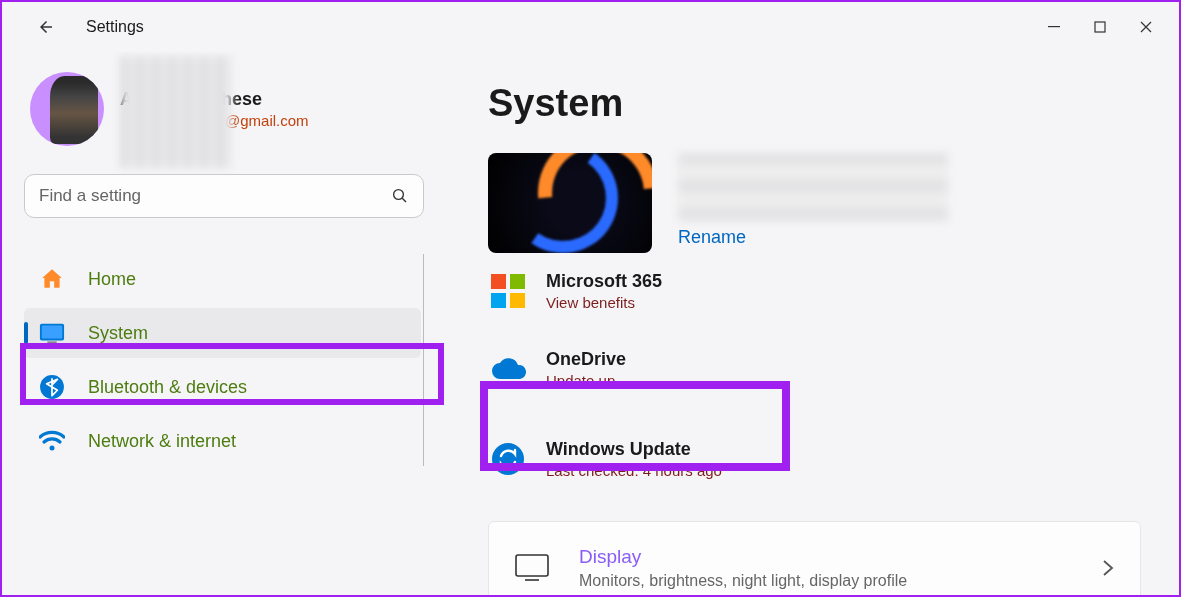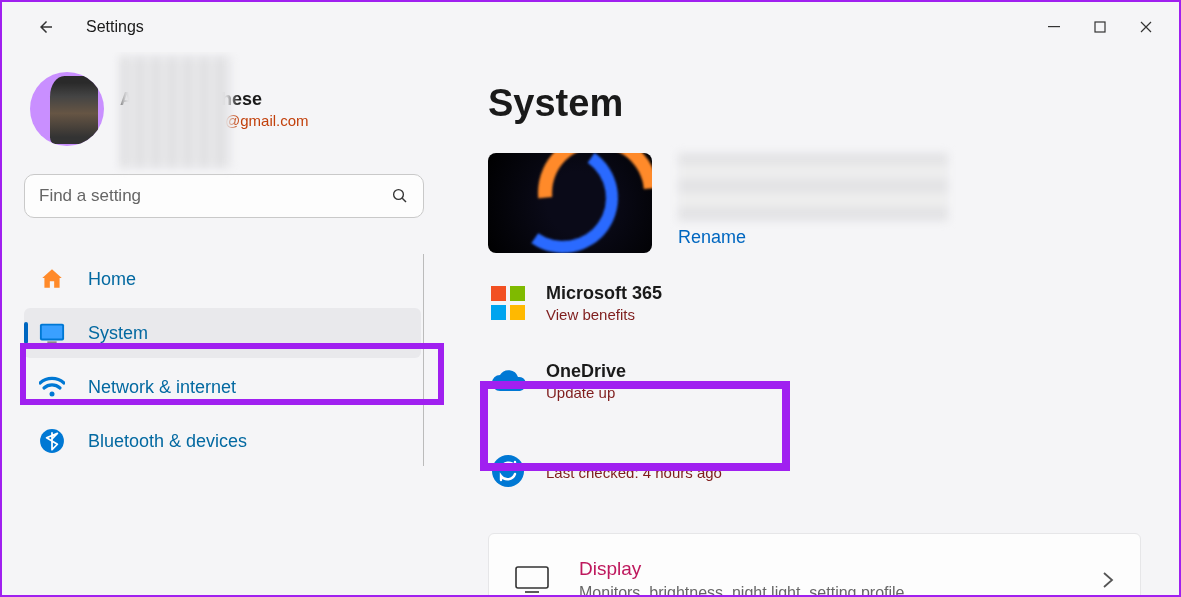--- a/index.html
+++ b/index.html
@@ -190,7 +190,7 @@
     display: flex;
     gap: 26px;
     align-items: flex-start;
-    margin-bottom: 30px;
+    margin-bottom: 18px;
   }
   .device-thumb {
     width: 164px; height: 100px;

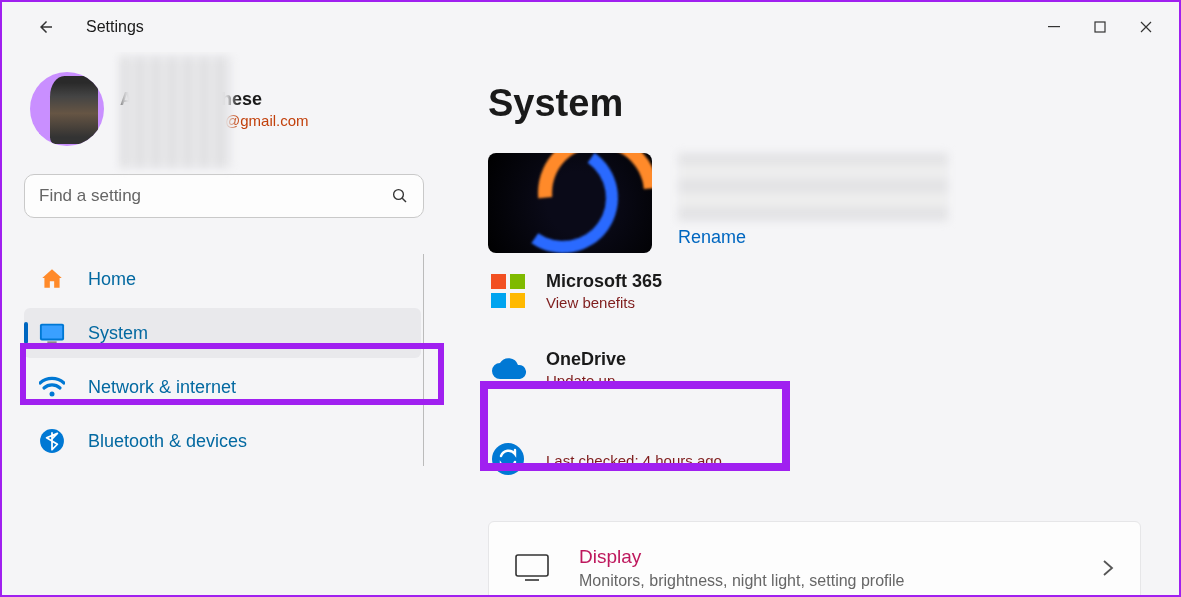--- a/index.html
+++ b/index.html
@@ -137,7 +137,7 @@
     border-radius: 6px;
     cursor: pointer;
     font-size: 18px;
-    color: #0369a1;
+    color: #4d7c0f;
     position: relative;
   }
   .nav-item.active {

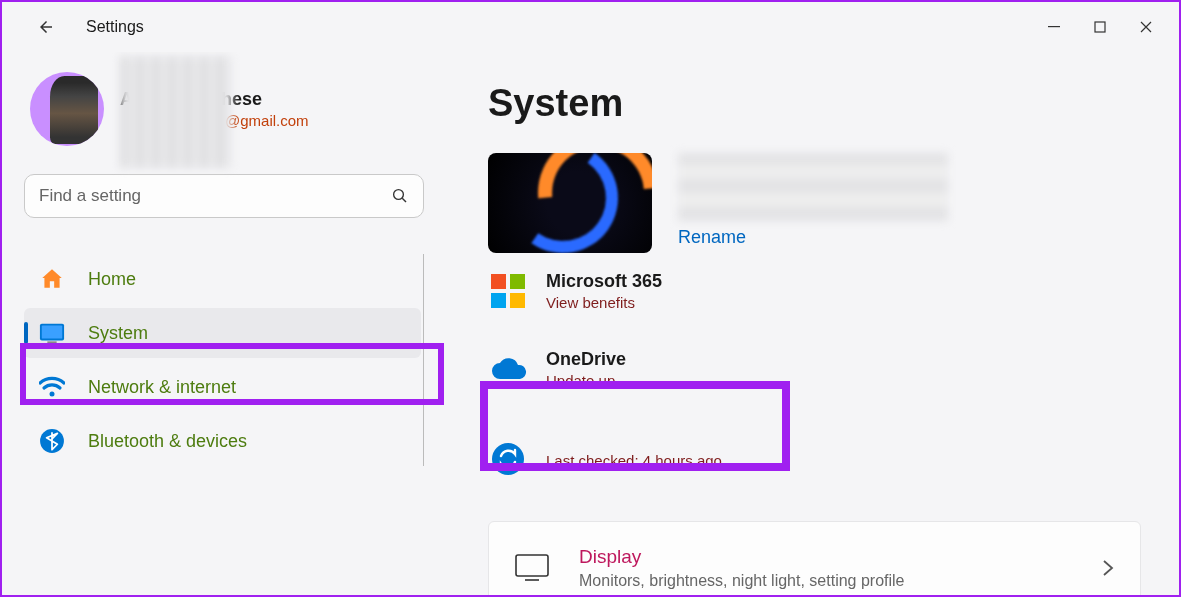--- a/index.html
+++ b/index.html
@@ -376,6 +376,15 @@
       </div>
       <div class="nav-item">
         <span class="nav-icon">
+          <svg width="26" height="26" viewBox="0 0 24 24">
+              <circle cx="12" cy="12" r="11" fill="#0078d4"></circle>
+              <path d="M12 4 v16 l5-5-10-6 10-4-5 5" fill="none" stroke="#fff" stroke-width="1.6" stroke-linejoin="round"></path>
+            </svg>
+        </span>
+        <span>Bluetooth &amp; devices</span>
+      </div>
+      <div class="nav-item">
+        <span class="nav-icon">
           <svg width="26" height="22" viewBox="0 0 26 22">
               <path d="M1 7 a18 18 0 0 1 24 0" fill="none" stroke="#0078d4" stroke-width="3.2" stroke-linecap="round"></path>
               <path d="M5 12 a12 12 0 0 1 16 0" fill="none" stroke="#0078d4" stroke-width="3.2" stroke-linecap="round"></path>
@@ -383,15 +392,6 @@
             </svg>
         </span>
         <span>Network &amp; internet</span>
-      </div>
-      <div class="nav-item">
-        <span class="nav-icon">
-          <svg width="26" height="26" viewBox="0 0 24 24">
-              <circle cx="12" cy="12" r="11" fill="#0078d4"></circle>
-              <path d="M12 4 v16 l5-5-10-6 10-4-5 5" fill="none" stroke="#fff" stroke-width="1.6" stroke-linejoin="round"></path>
-            </svg>
-        </span>
-        <span>Bluetooth &amp; devices</span>
       </div>
     </div>
   </div>

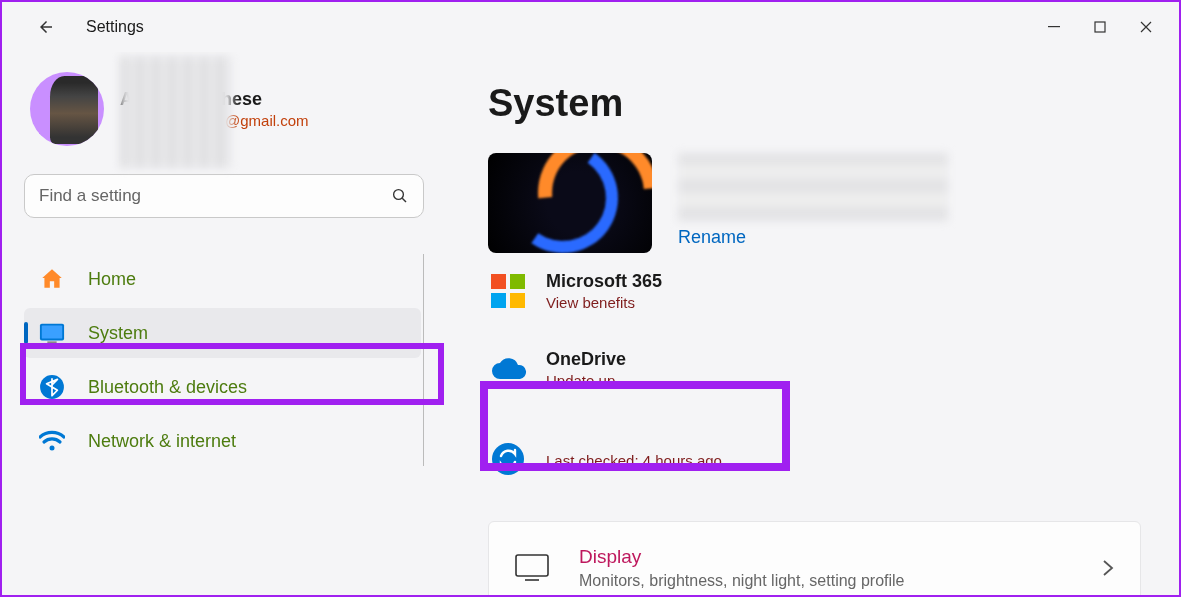--- a/index.html
+++ b/index.html
@@ -446,6 +446,7 @@
             </svg>
         </span>
         <div>
+          <div class="card-title">Windows Update</div>
           <div class="card-sub">Last checked: 4 hours ago</div>
         </div>
       </div>

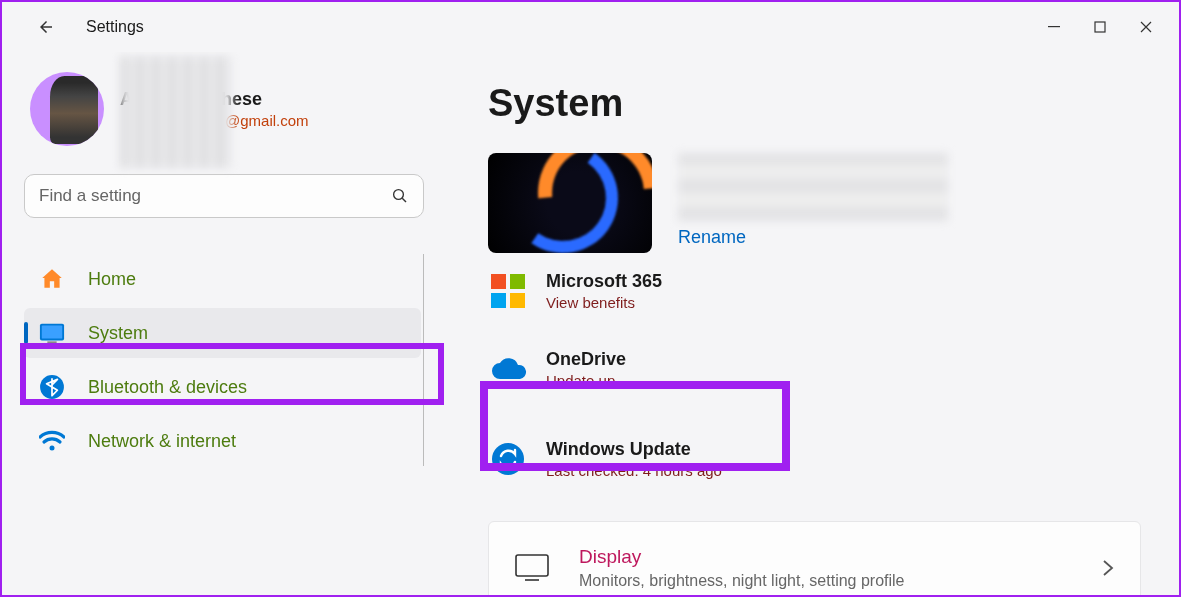--- a/index.html
+++ b/index.html
@@ -285,7 +285,7 @@
   .tile-text { flex: 1; }
   .tile-title {
     font-size: 19px;
-    color: #be185d;
+    color: #8b5cf6;
   }
   .tile-sub {
     font-size: 16px;

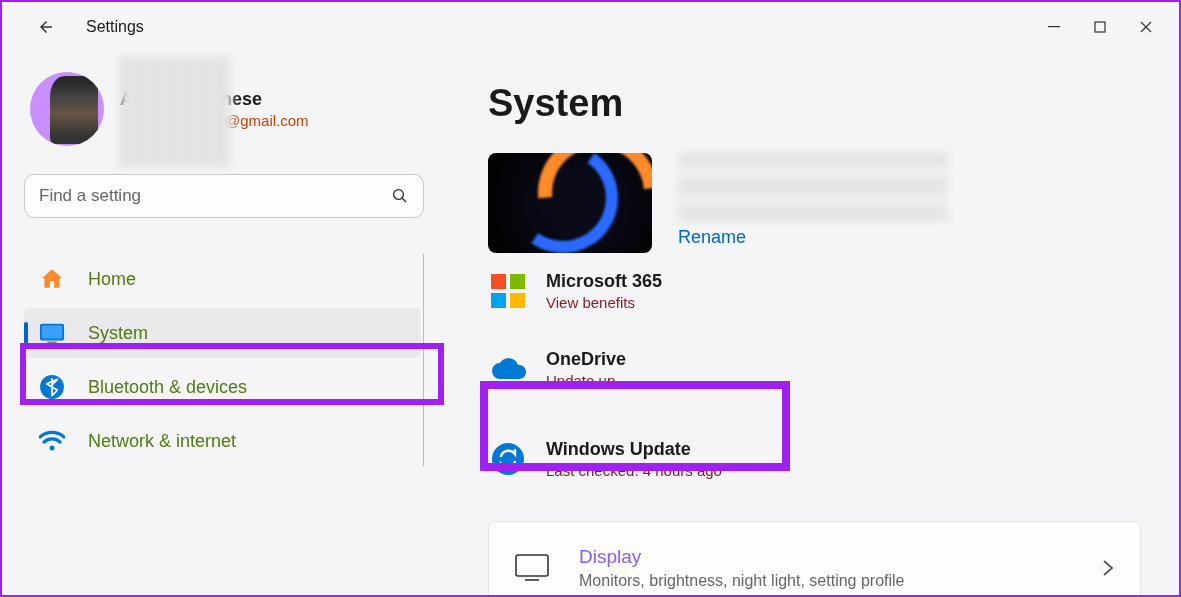--- a/index.html
+++ b/index.html
@@ -461,7 +461,7 @@
       </span>
       <div class="tile-text">
         <div class="tile-title">Display</div>
-        <div class="tile-sub">Monitors, brightness, night light, setting profile</div>
+        <div class="tile-sub">Monitors, brightness, night light, display profile</div>
       </div>
       <span class="tile-chevron">
         <svg width="12" height="18" viewBox="0 0 12 18">

